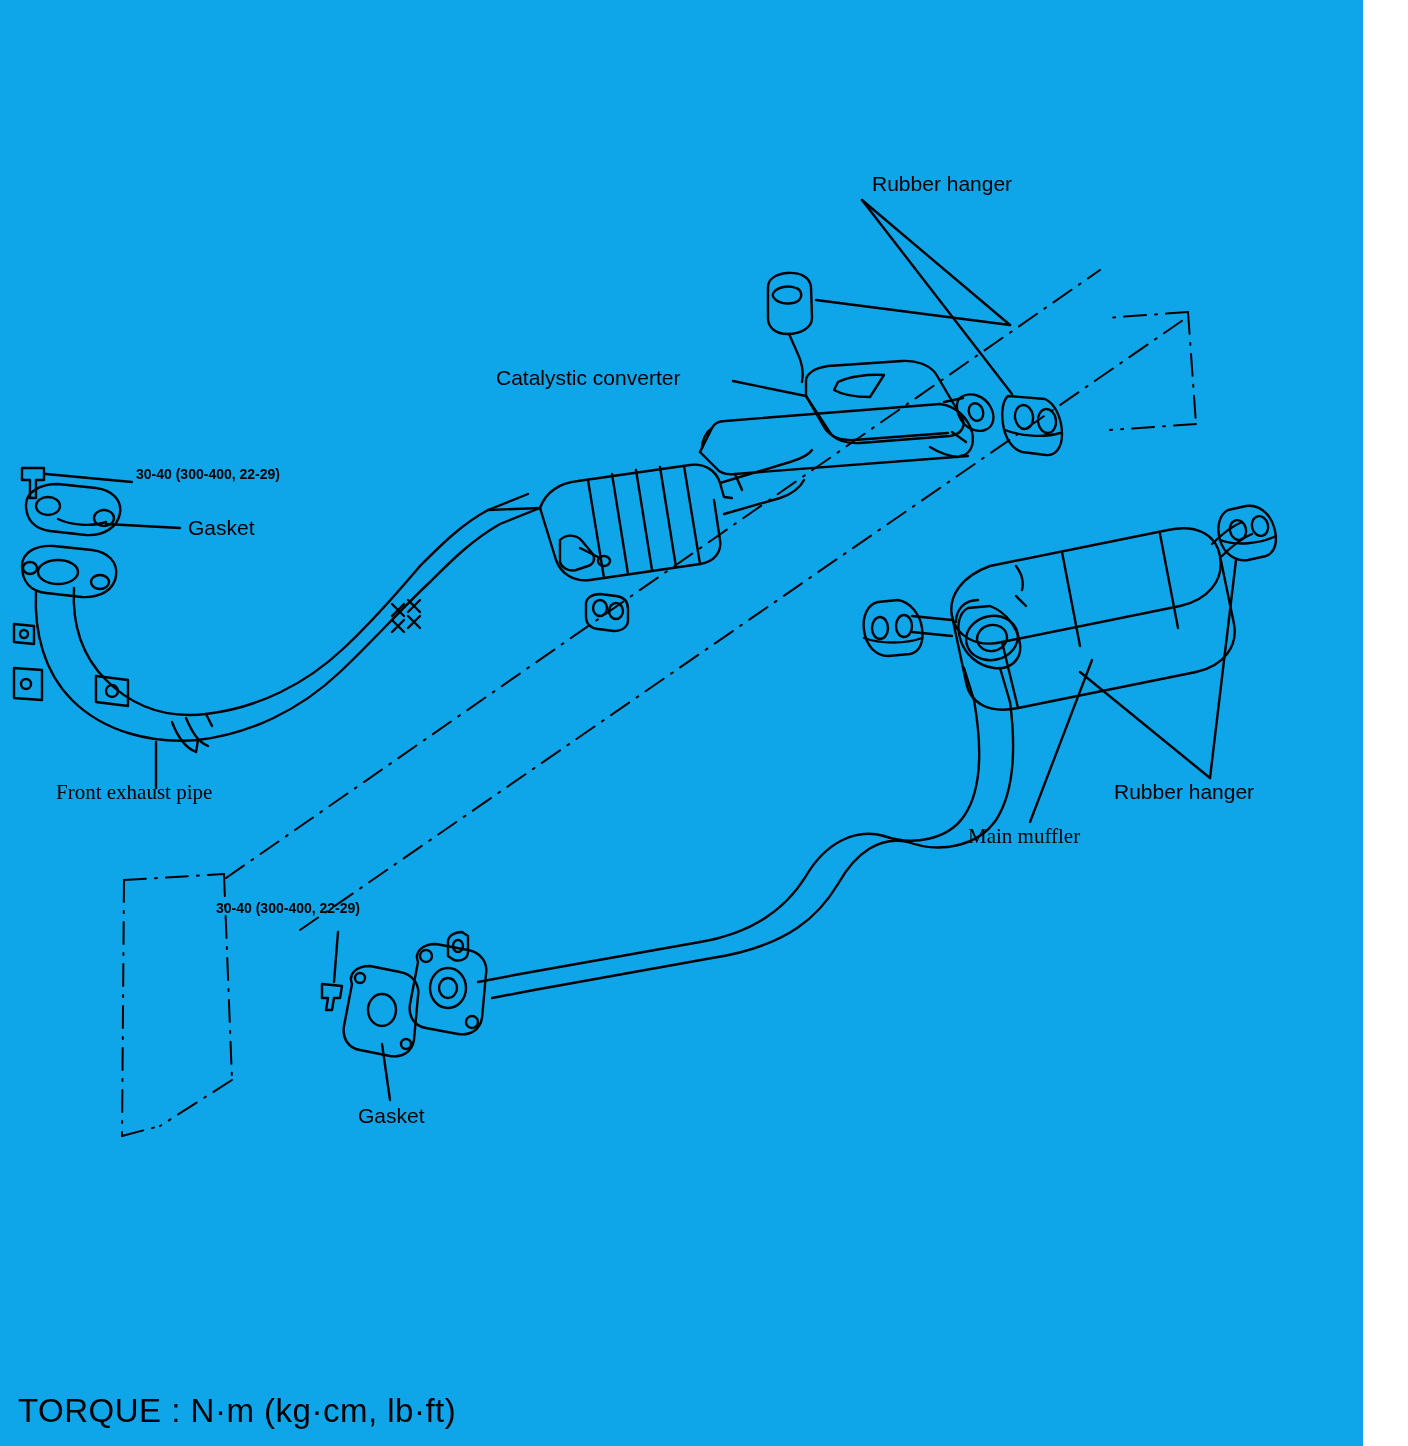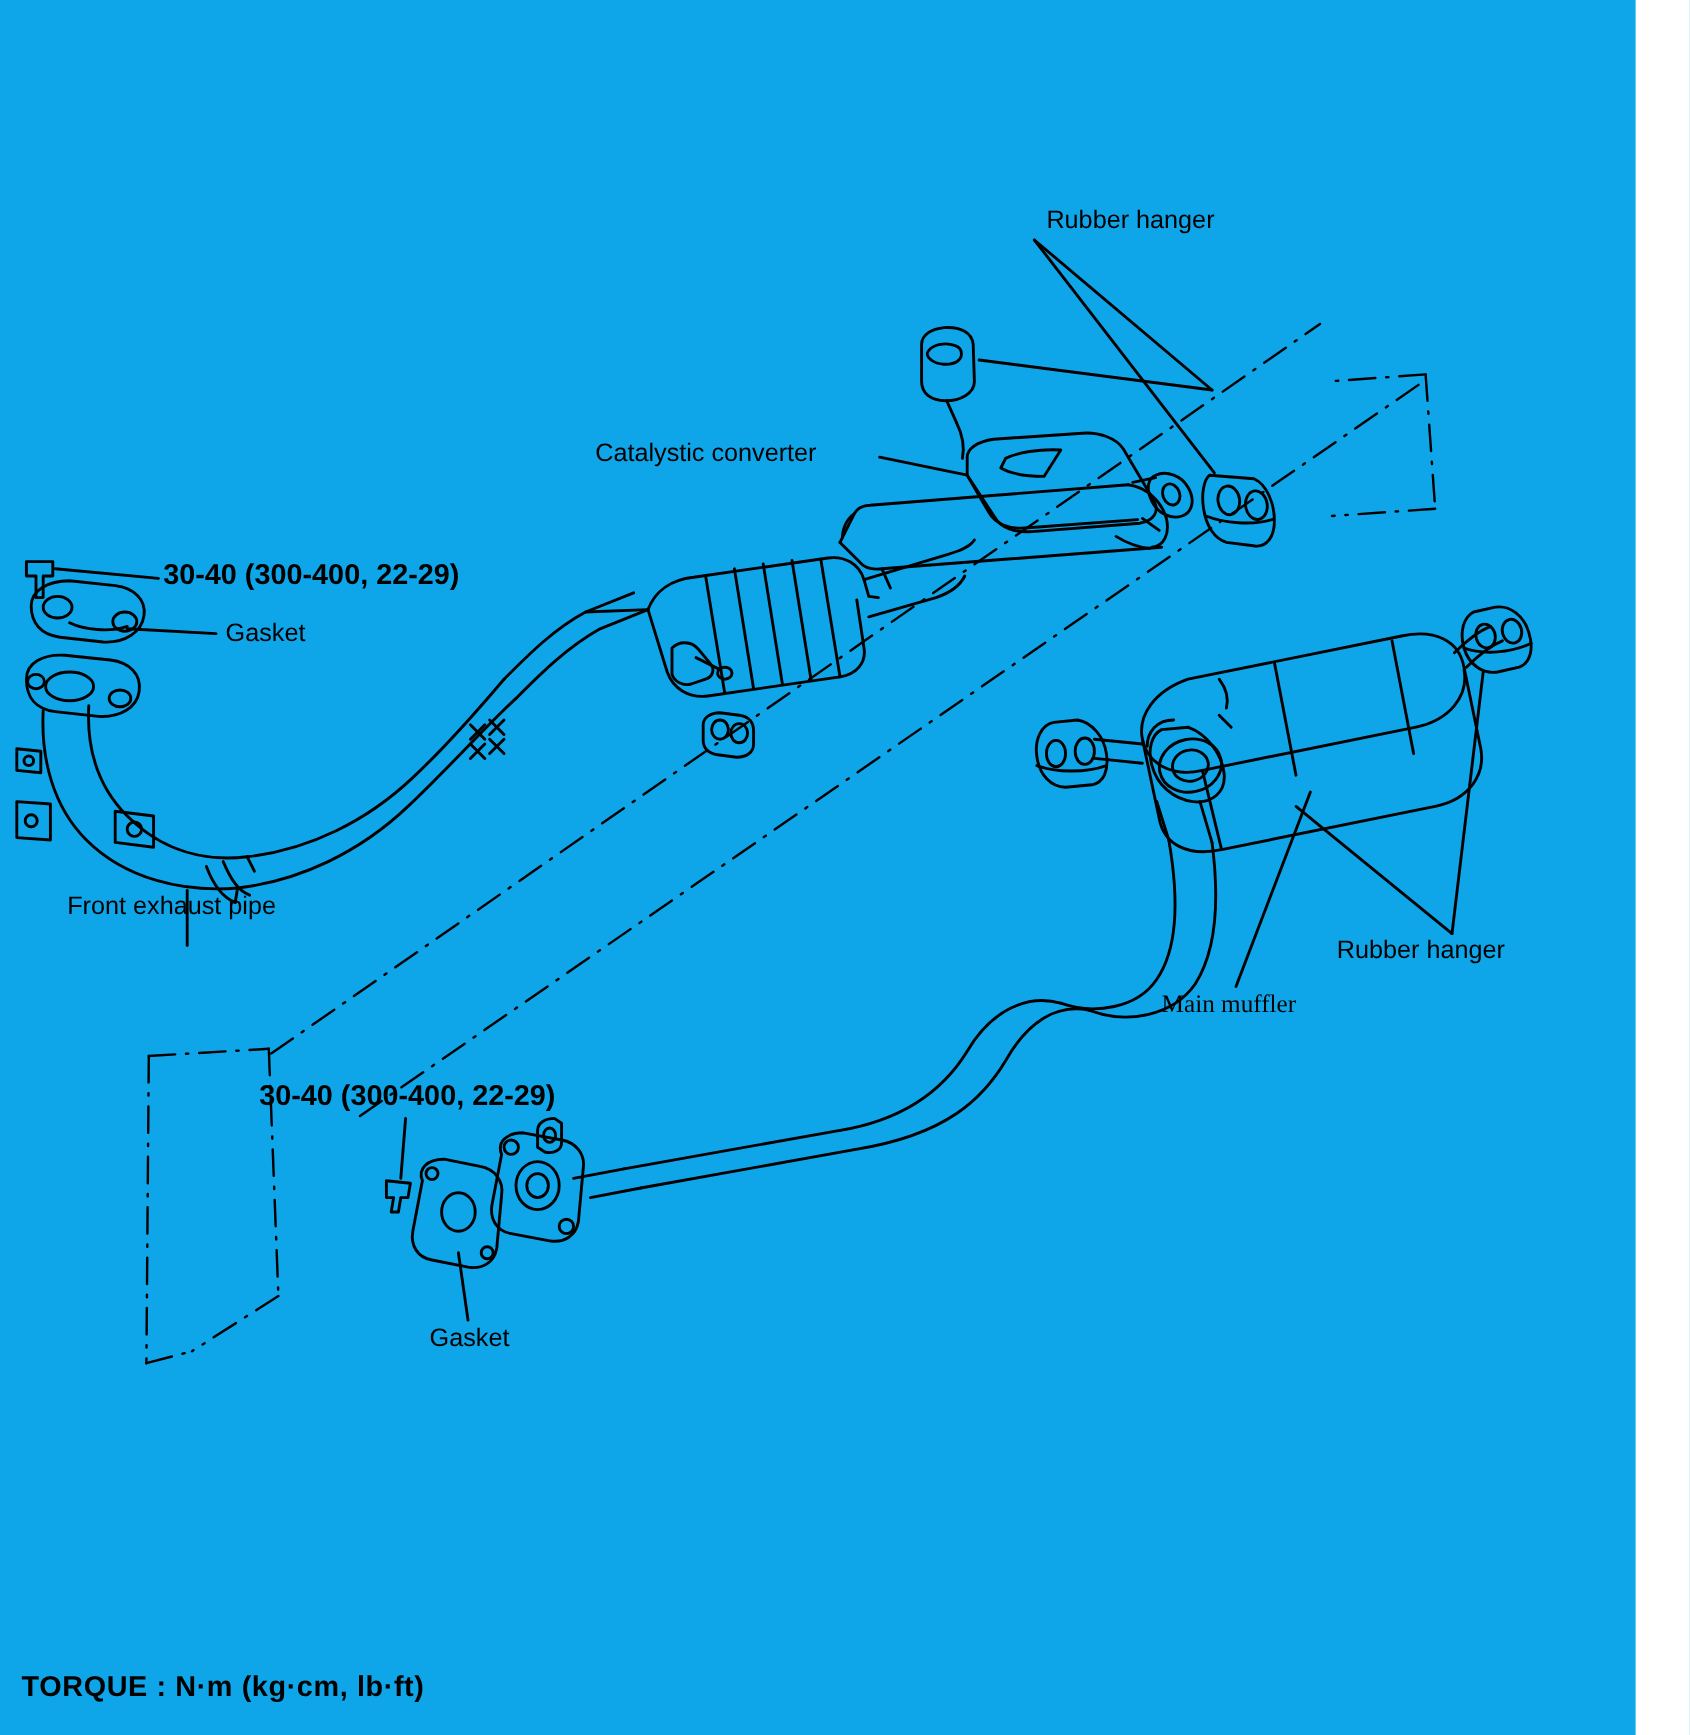--- a/index.html
+++ b/index.html
@@ -33,7 +33,7 @@
     font-weight: 400;
   }
   .lbl-bold {
-    font-size: 24px;
+    font-size: 14px;
     font-weight: bold;
   }
   .lbl-torque {

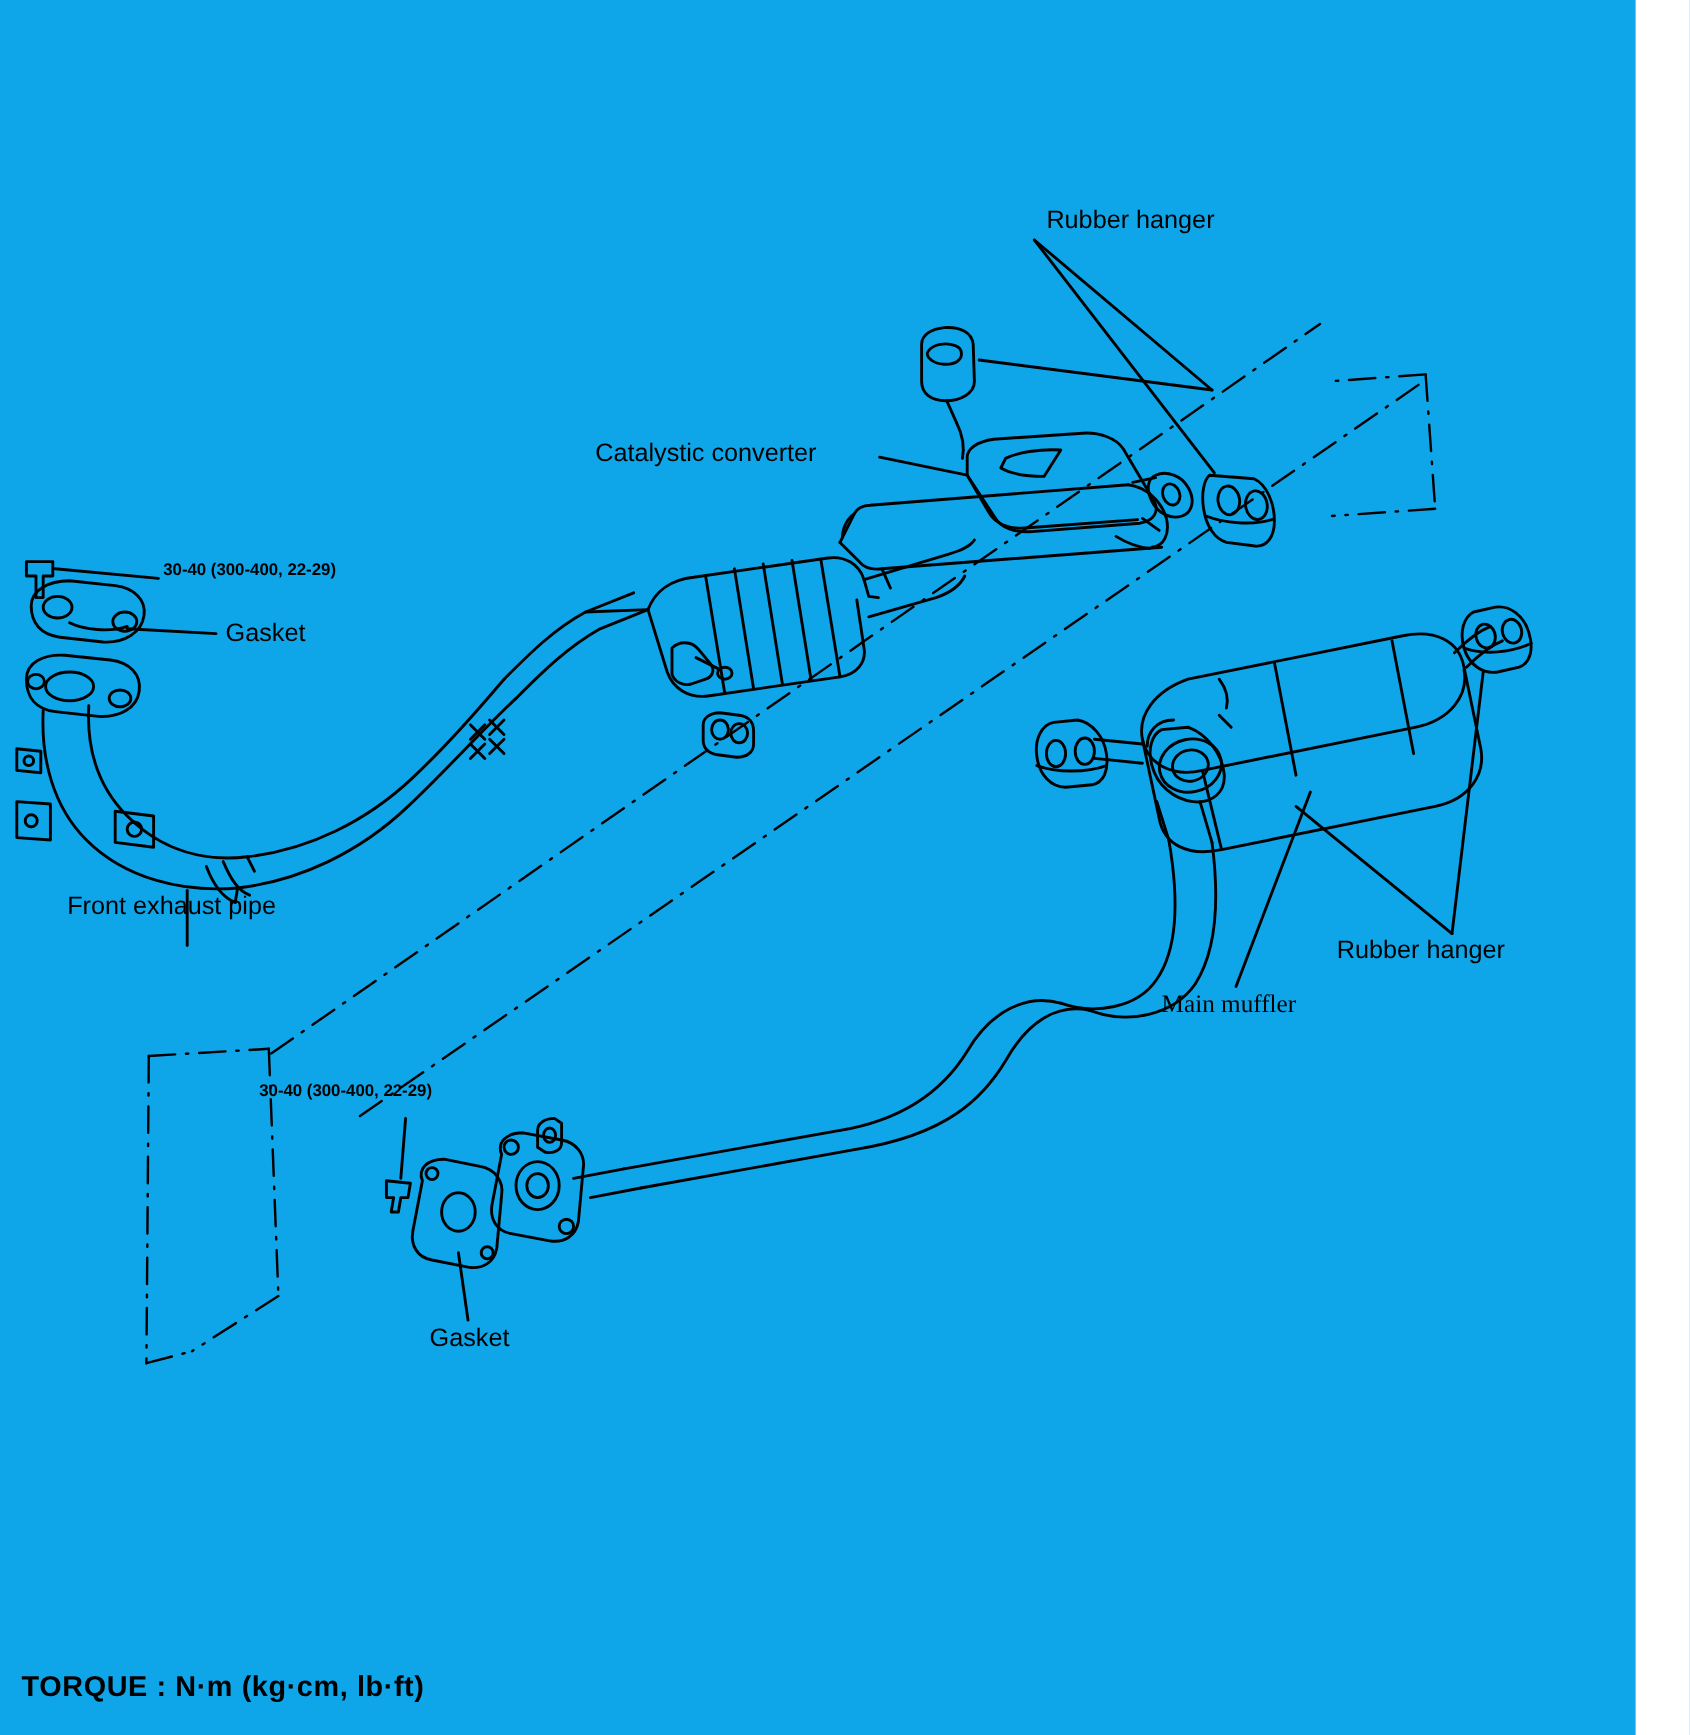--- a/index.html
+++ b/index.html
@@ -274,7 +274,7 @@
 
   <div class="lbl lbl-plain" style="left:188px; top:516px;">Gasket</div>
 
-  <div class="lbl lbl-plain" style="left:56px; top:744px;">Front exhaust pipe</div>
+  <div class="lbl lbl-plain" style="left:56px; top:780px;font-family:Liberation Serif, serif;">Front exhaust pipe</div>
 
   <div class="lbl lbl-plain" style="left:1114px; top:780px;">Rubber hanger</div>
 

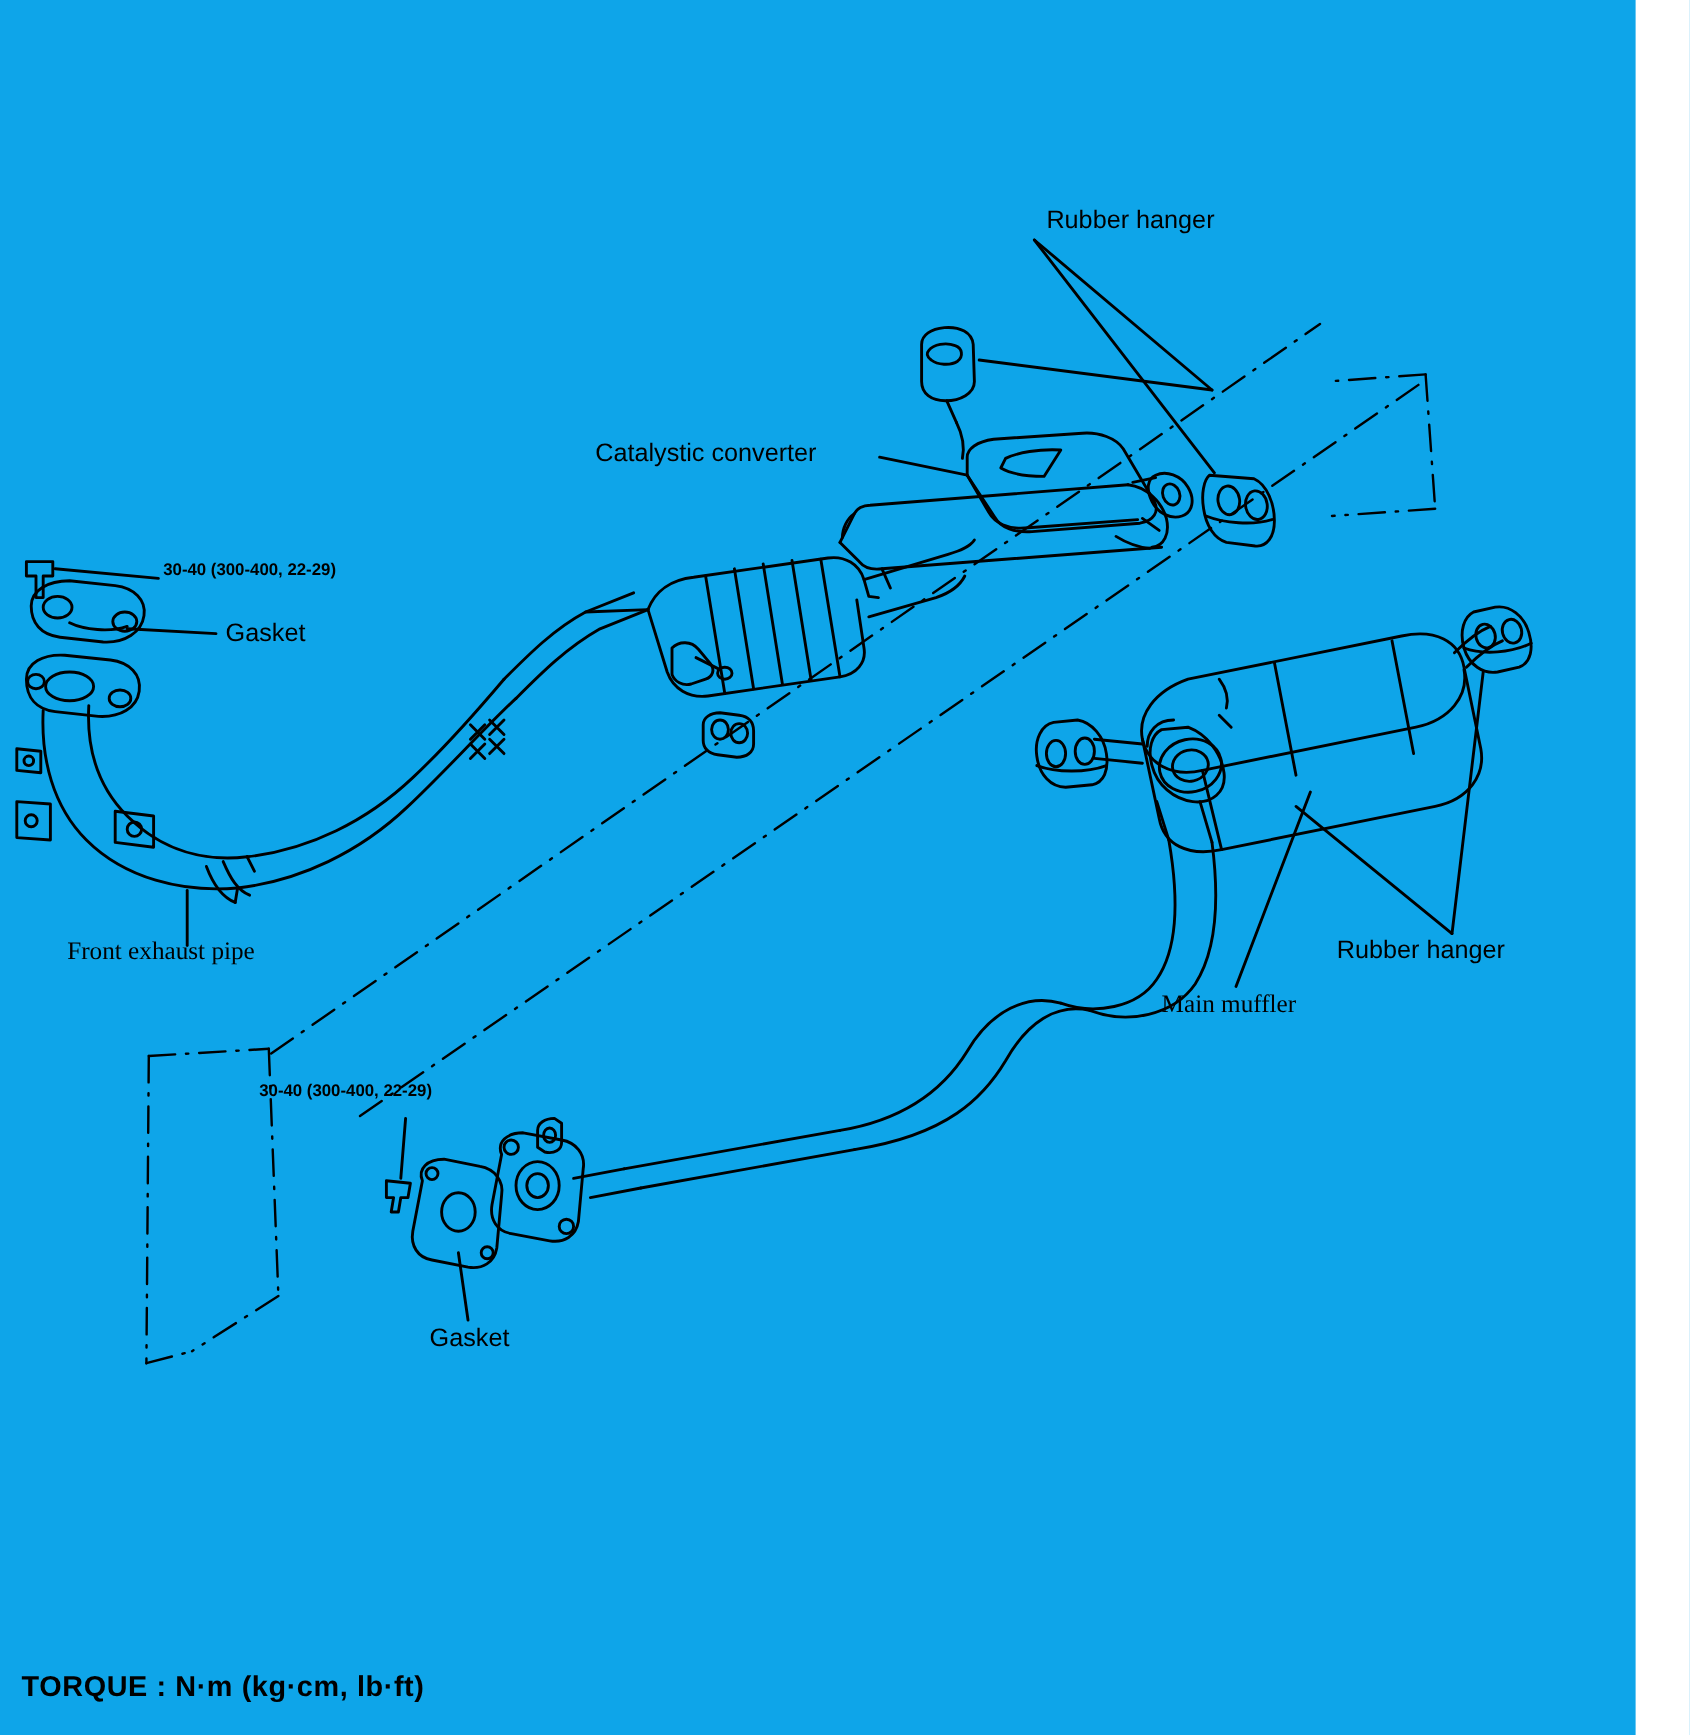--- a/index.html
+++ b/index.html
@@ -37,8 +37,8 @@
     font-weight: bold;
   }
   .lbl-torque {
-    font-size: 24px;
-    font-weight: bold;
+    font-size: 33px;
+    font-weight: normal;
     letter-spacing: 0.5px;
   }
 </style>

